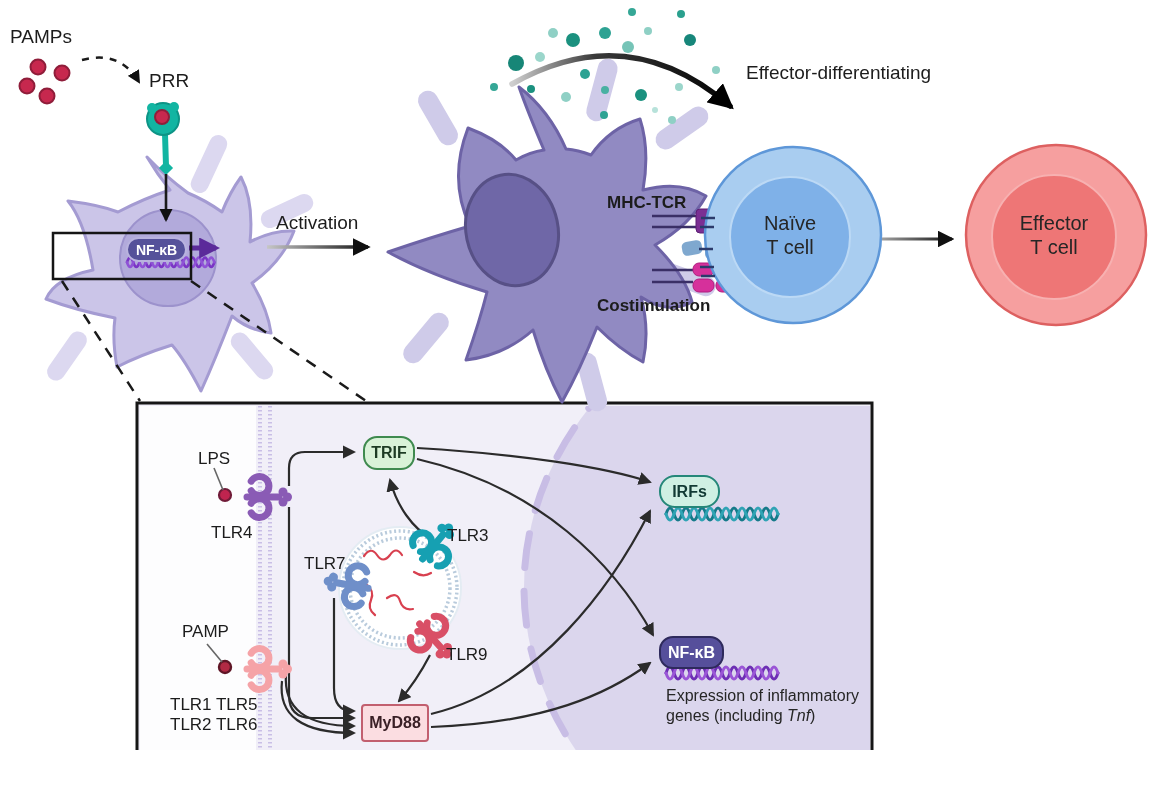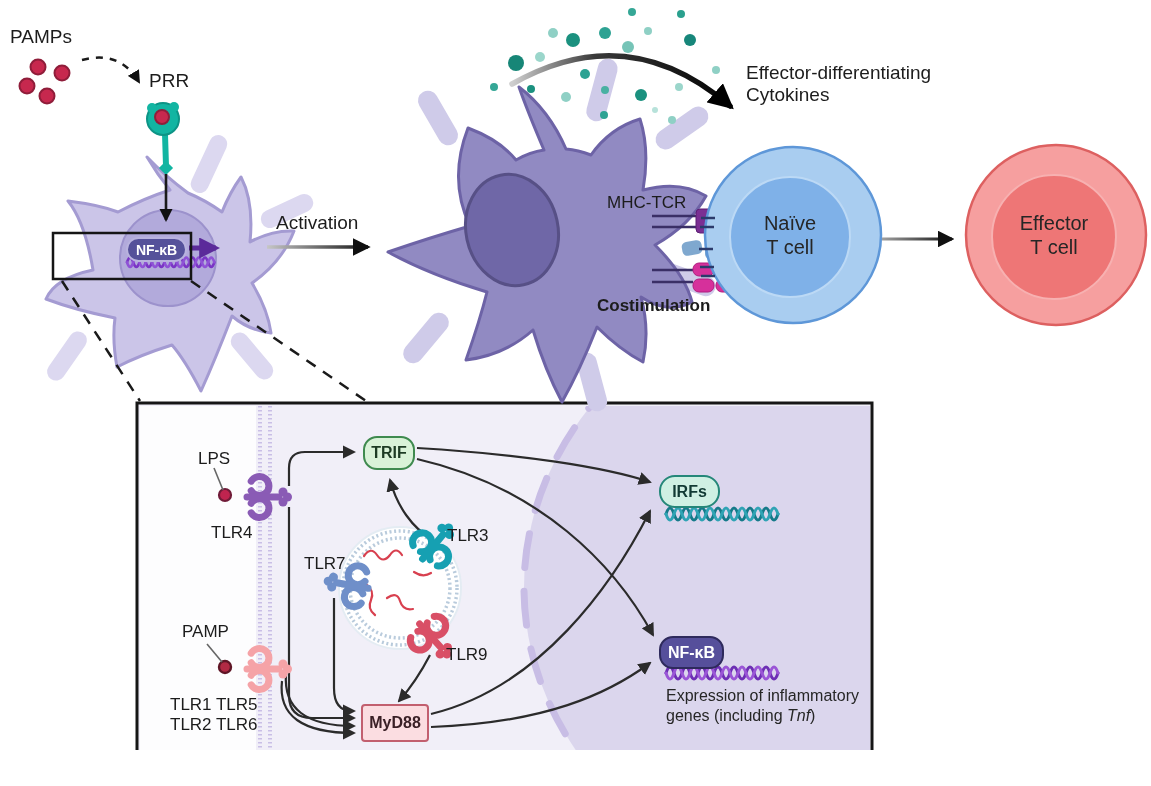--- a/index.html
+++ b/index.html
@@ -314,7 +314,6 @@
 
 <div class="label fs19" style="left:746px;top:62px;">
   <div>Effector-differentiating</div>
-  <div>Cytokines</div>
 </div>
 
 <div class="label fs17" style="left:607px;top:193px;font-weight:400;">MHC-TCR</div>

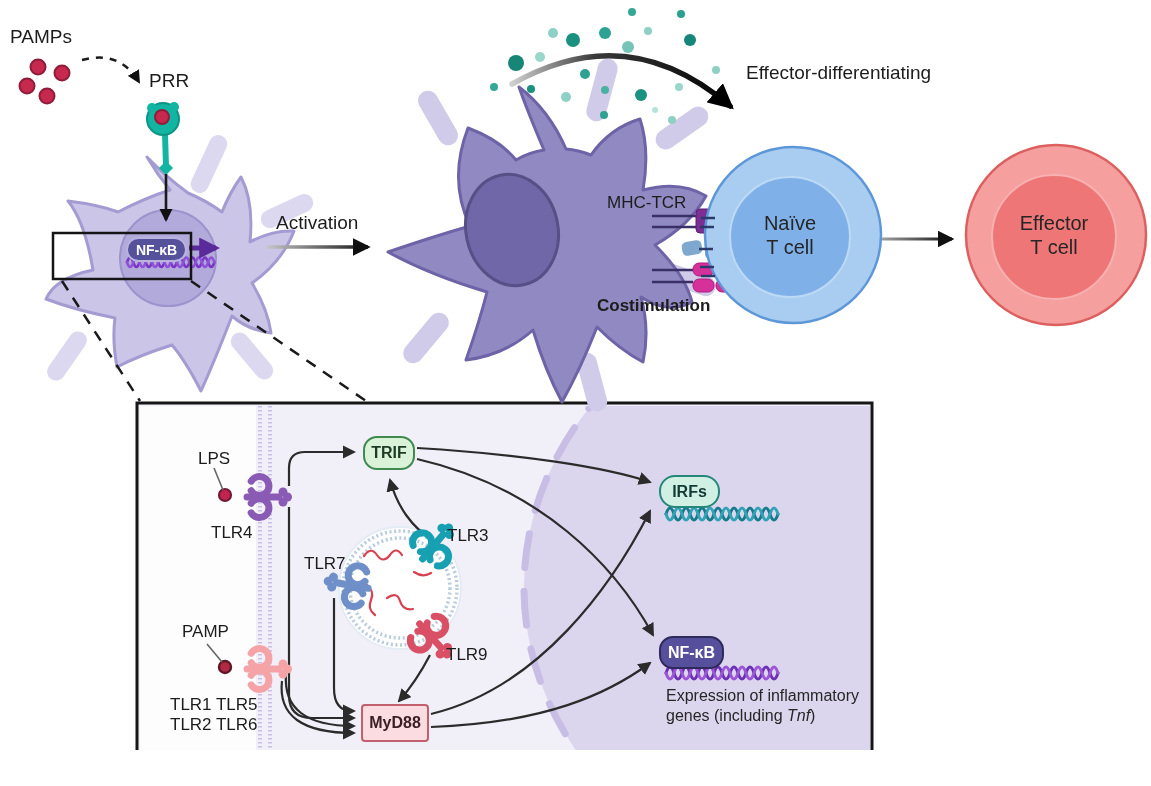--- a/index.html
+++ b/index.html
@@ -316,7 +316,7 @@
   <div>Effector-differentiating</div>
 </div>
 
-<div class="label fs17" style="left:607px;top:193px;font-weight:400;">MHC-TCR</div>
+<div class="label fs17" style="left:607px;top:193px;font-weight:700;">MHC-TCR</div>
 <div class="label fs17" style="left:597px;top:296px;font-weight:600;text-align:center;">Costimulation</div>
 
 <div class="t-cell-label" style="left:735px;top:211px;">

